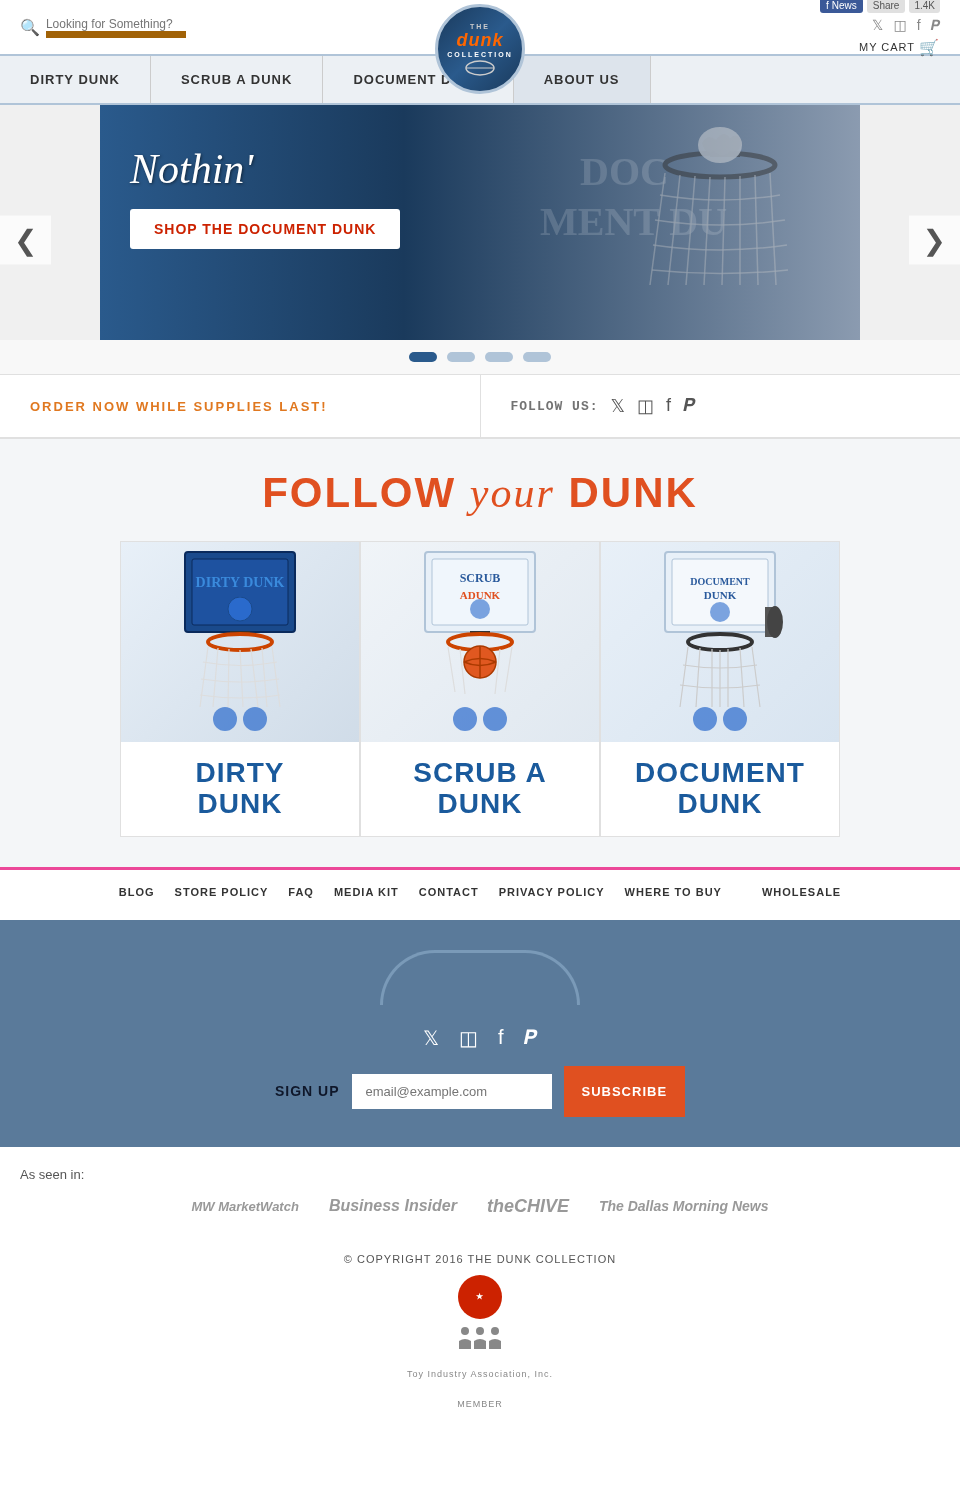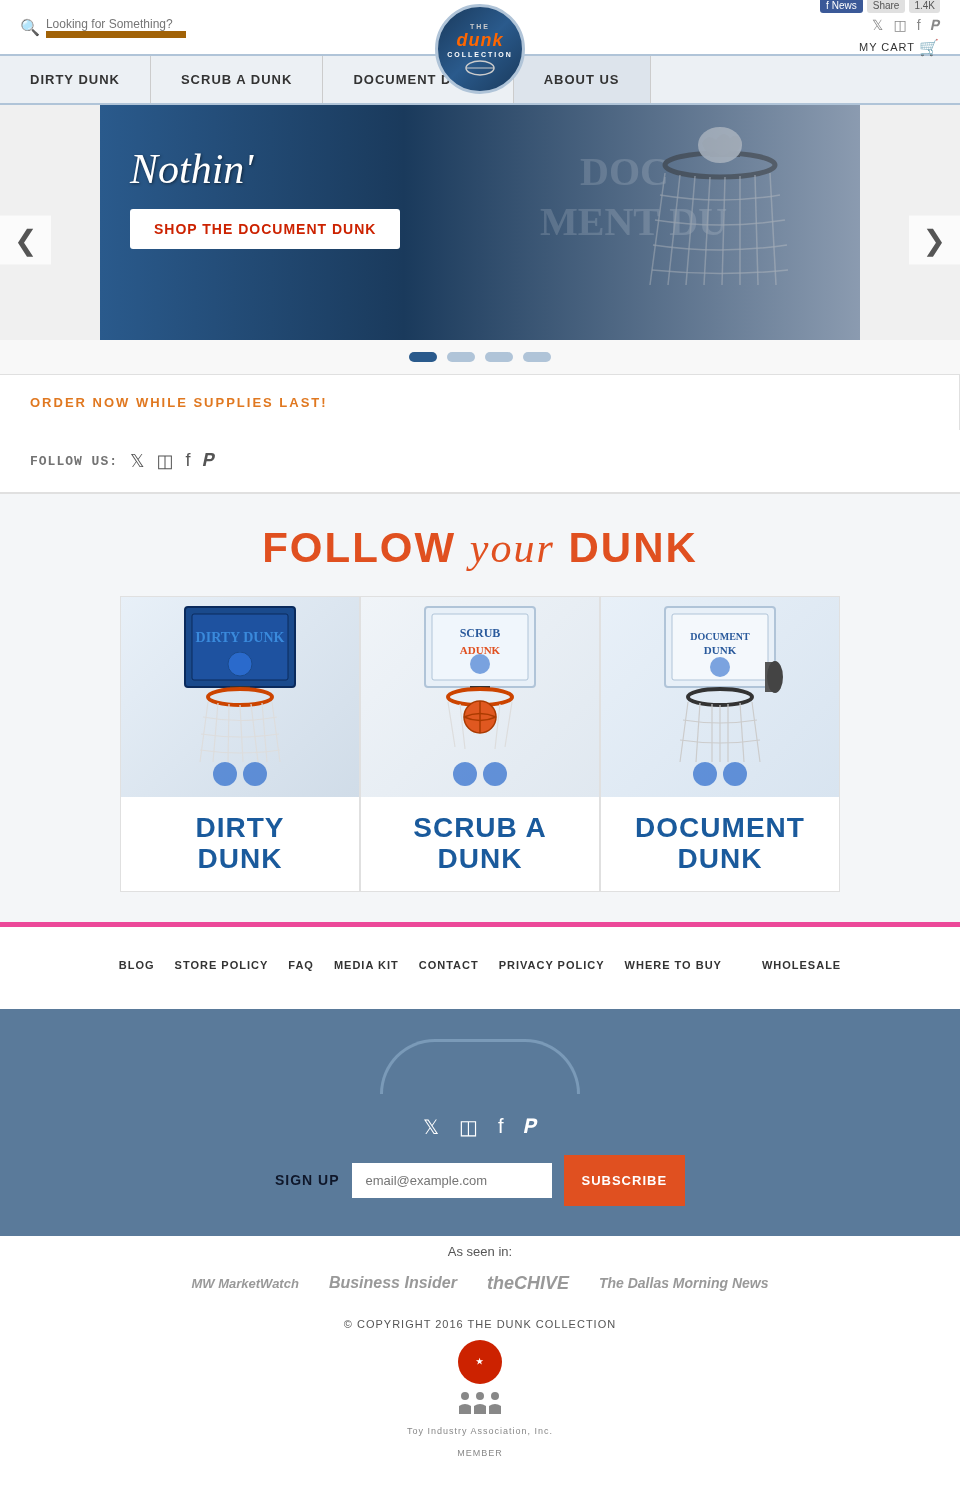--- a/index.html
+++ b/index.html
@@ -197,7 +197,6 @@
       display: flex;
       border-top: 1px solid #e0e0e0;
       border-bottom: 2px solid #e0e0e0;
-      flex-direction: column;
     }
     .order-section {
       flex: 1;

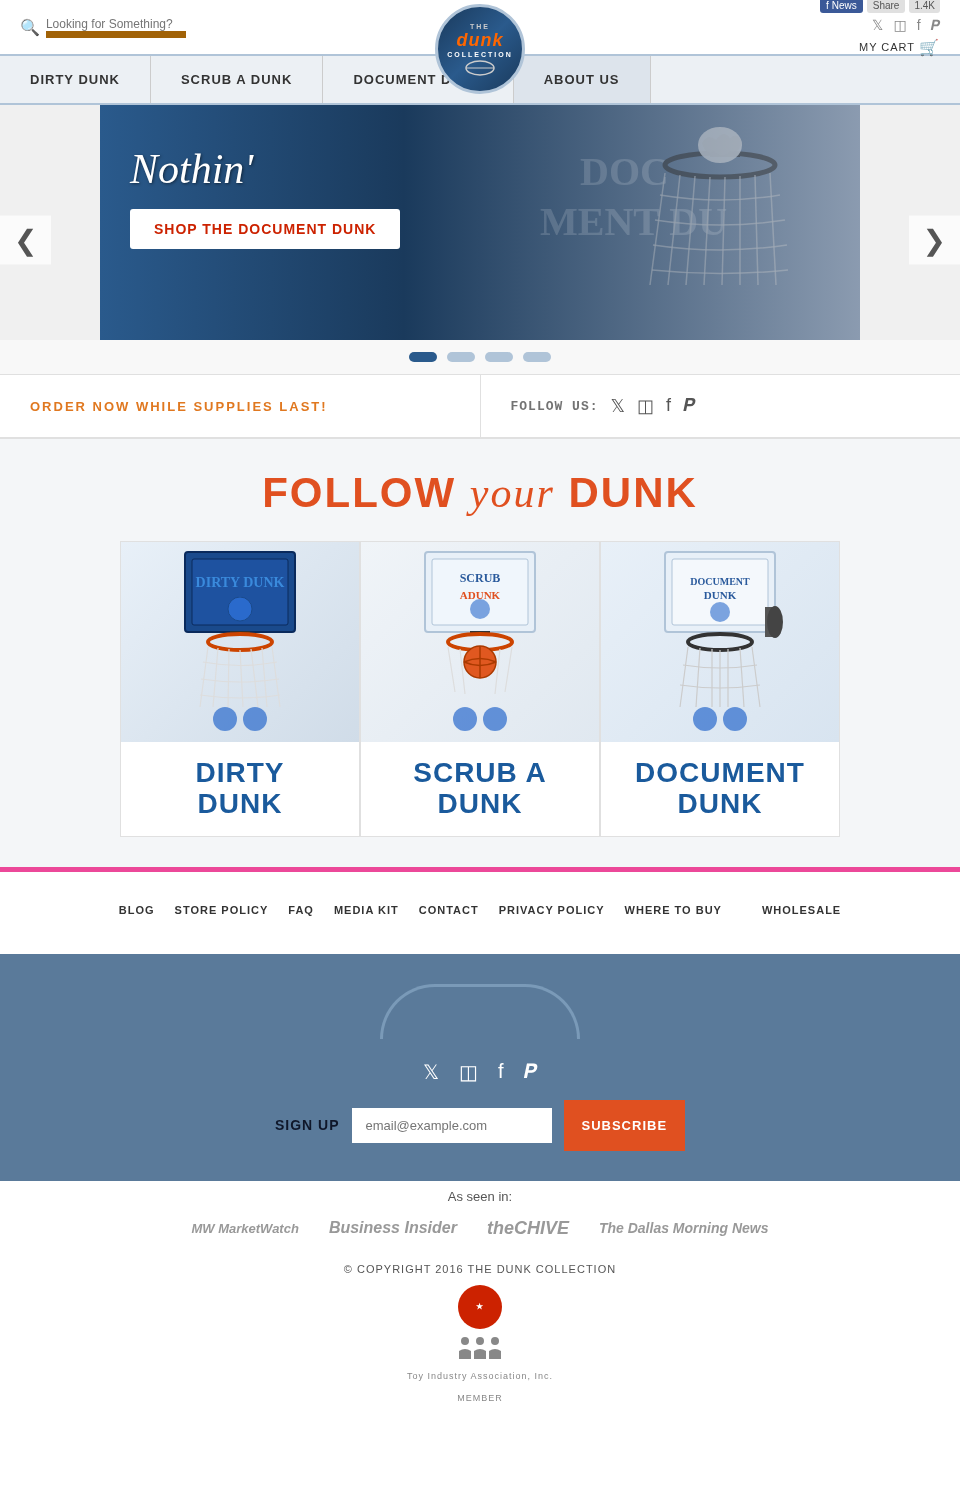--- a/index.html
+++ b/index.html
@@ -284,9 +284,9 @@
       flex-wrap: wrap;
       justify-content: center;
       gap: 6px 20px;
-      padding: 32px 30px;
+      padding: 16px 30px;
       background: #fff;
-      border-top: 5px solid #ec4899;
+      border-top: 3px solid #ec4899;
     }
     .footer-link {
       font-size: 11px;

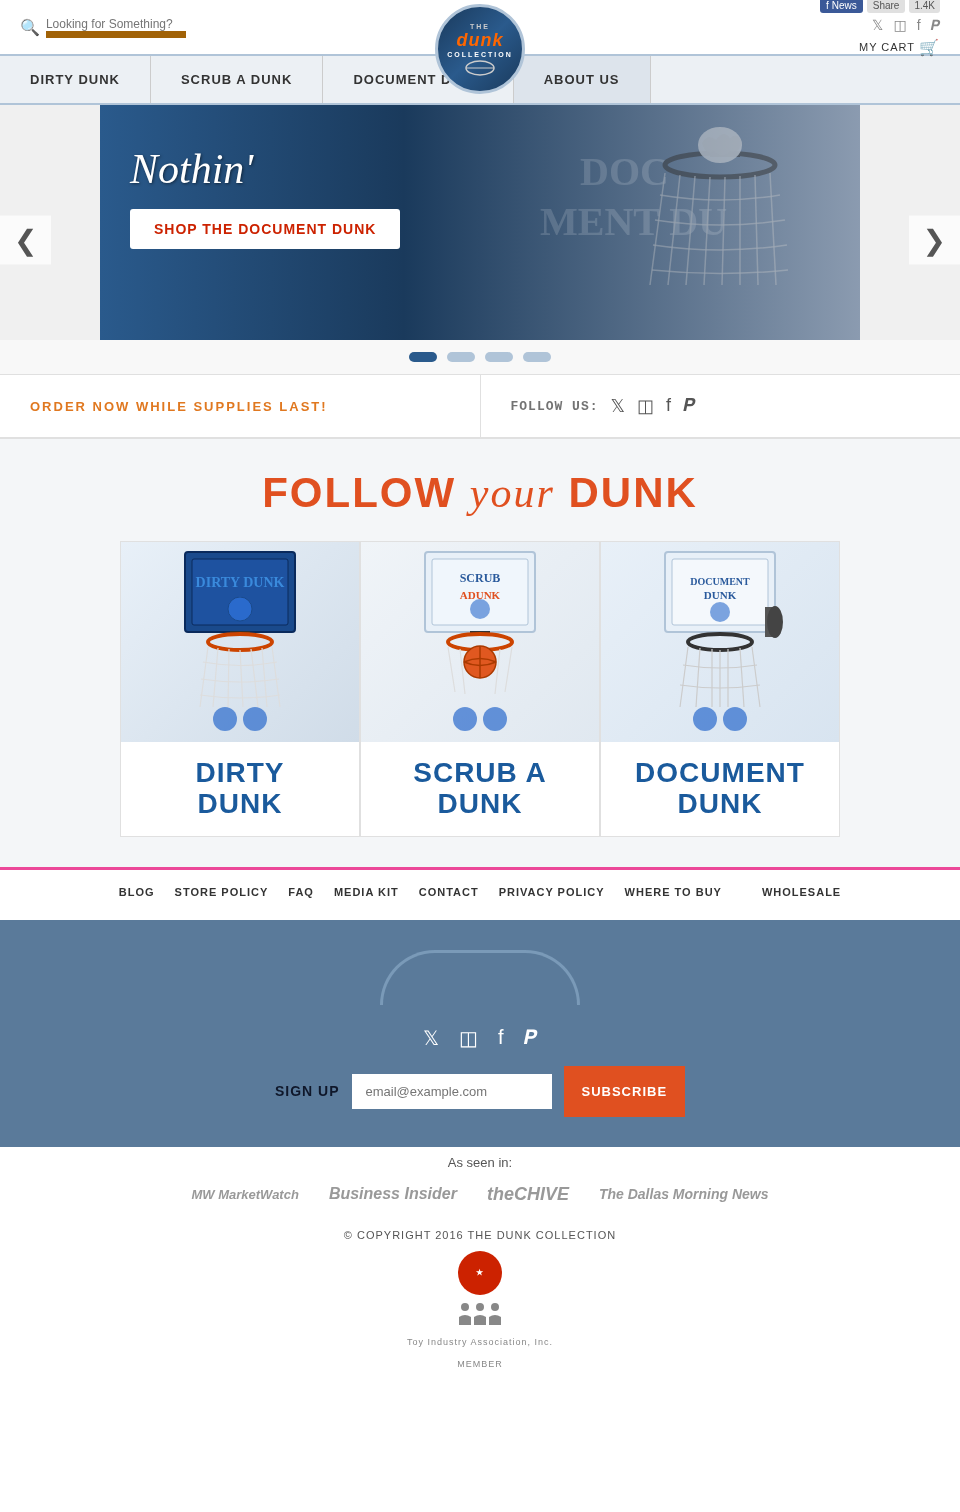--- a/index.html
+++ b/index.html
@@ -334,10 +334,10 @@
     .as-seen-in {
       font-size: 13px;
       color: #555;
-      text-align: center;
+      text-align: left;
       background: #fff;
       width: 100%;
-      padding: 8px;
+      padding: 20px;
     }
     .as-seen-label { margin-bottom: 14px; }
     .press-logos {

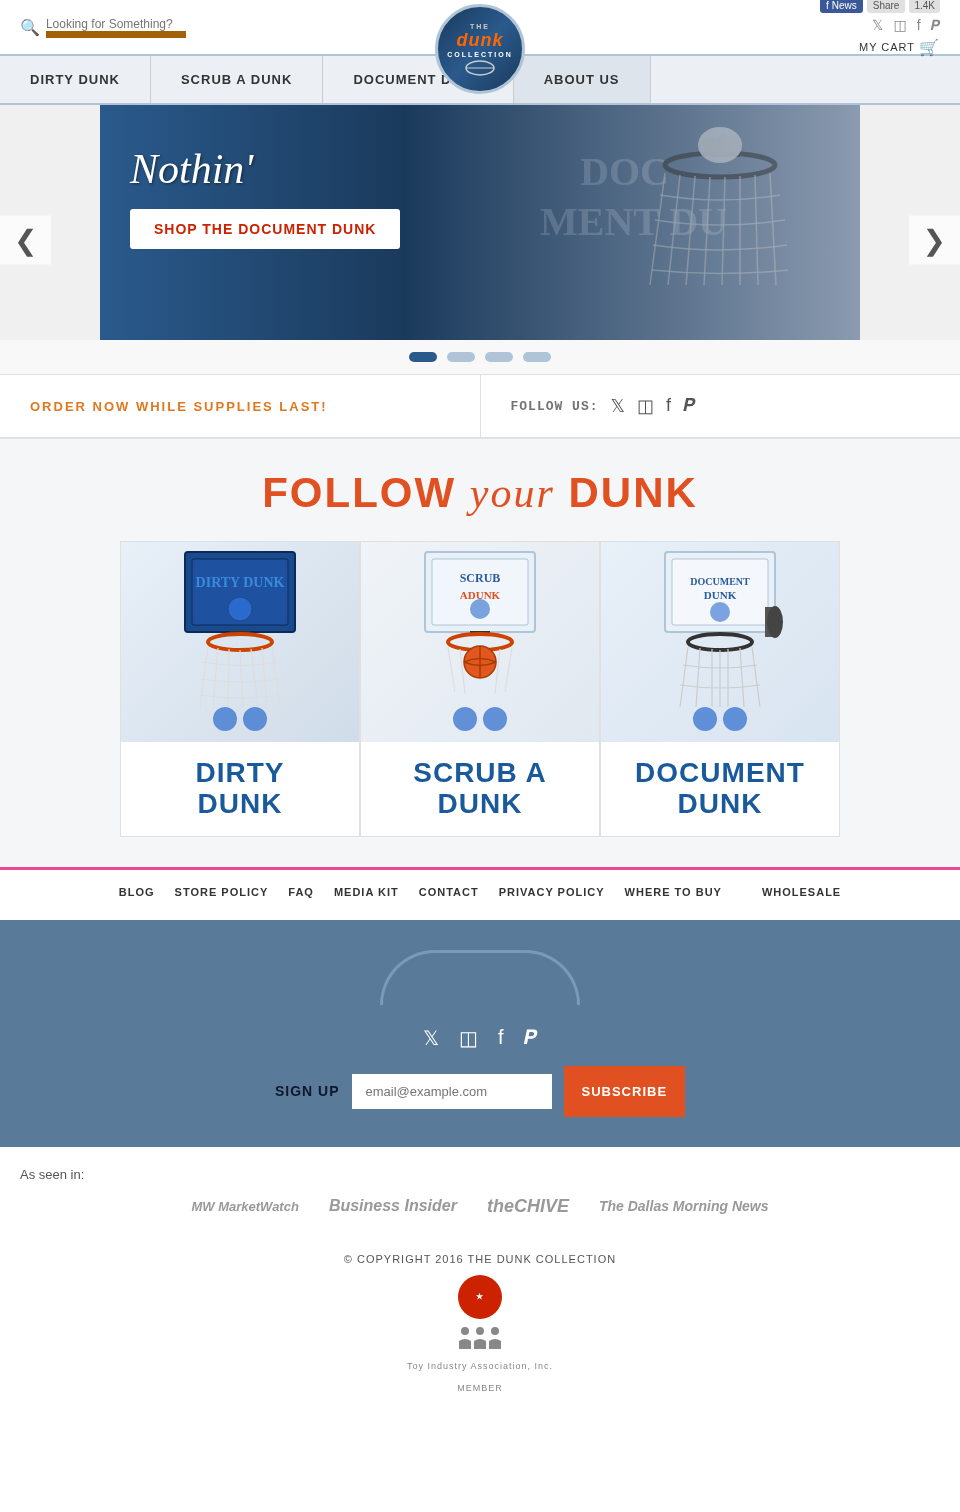--- a/index.html
+++ b/index.html
@@ -656,7 +656,7 @@
     <div class="toy-logo-circle">
       <span style="font-size:8px;font-weight:bold;">★</span>
     </div>
-    <div style="display:flex;gap:8px;flex-direction:column;align-items:center;margin-top:6px;">
+    <div style="display:flex;gap:16px;flex-direction:column;align-items:center;margin-top:6px;">
       <svg width="50" height="24" viewBox="0 0 50 24">
         <circle cx="10" cy="6" r="4" fill="#888"></circle>
         <circle cx="25" cy="6" r="4" fill="#888"></circle>

